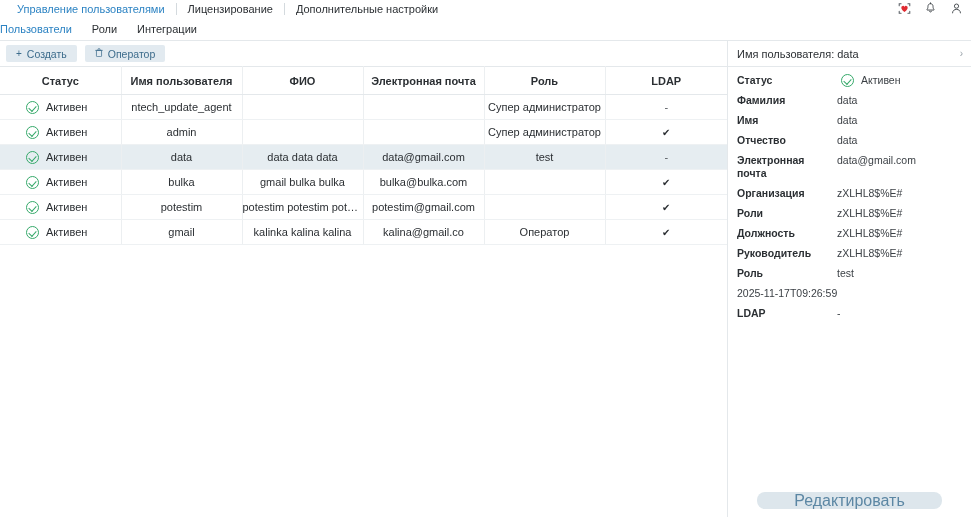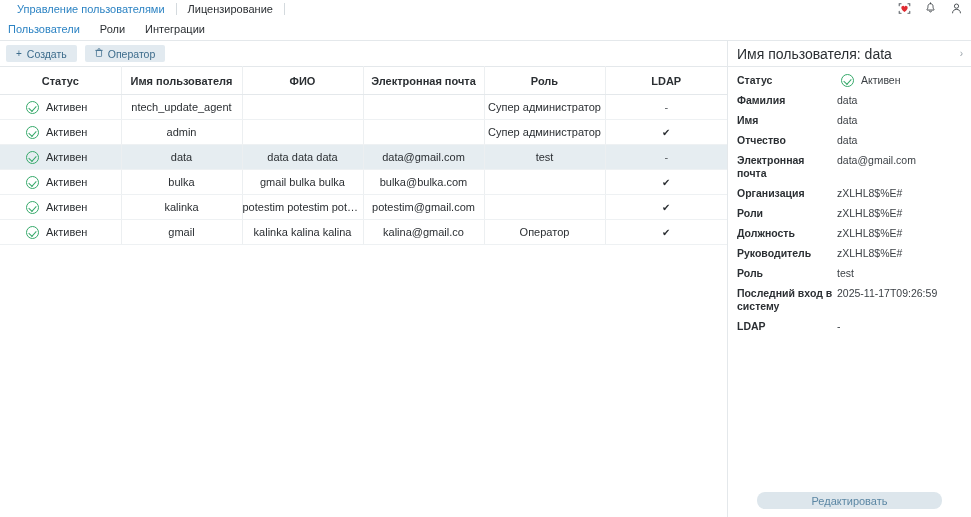--- a/index.html
+++ b/index.html
@@ -271,6 +271,7 @@
         <div class="topbar-sep"></div>
         <div class="topbar-tab">Лицензирование</div>
         <div class="topbar-sep"></div>
+        <div class="topbar-tab">Дополнительные настройки</div>
       </div>
     <div class="topbar-icons">
       <span class="ticon">

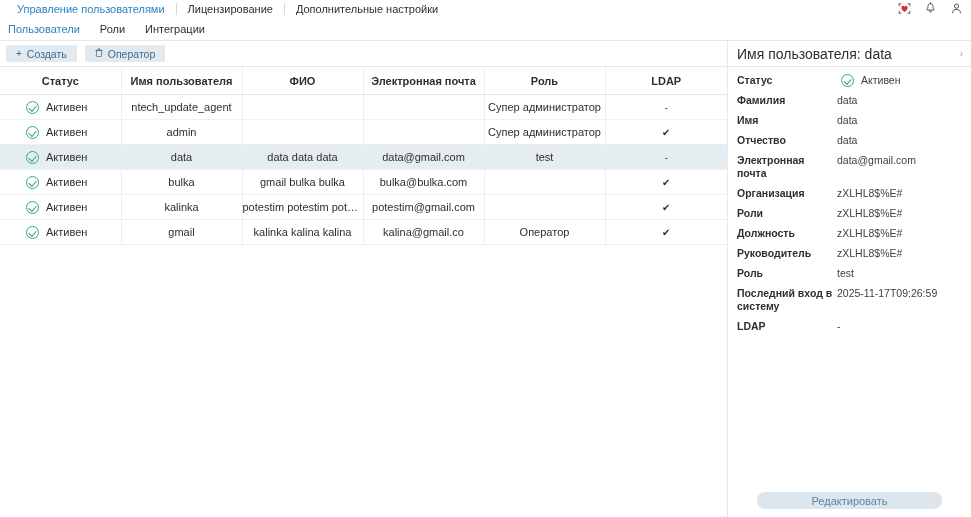--- a/index.html
+++ b/index.html
@@ -67,7 +67,6 @@
     width: 971px; height: 22px;
     display: flex;
     align-items: center;
-    padding-left: 8px;
     background: #ffffff;
   }
   .subnav-item {

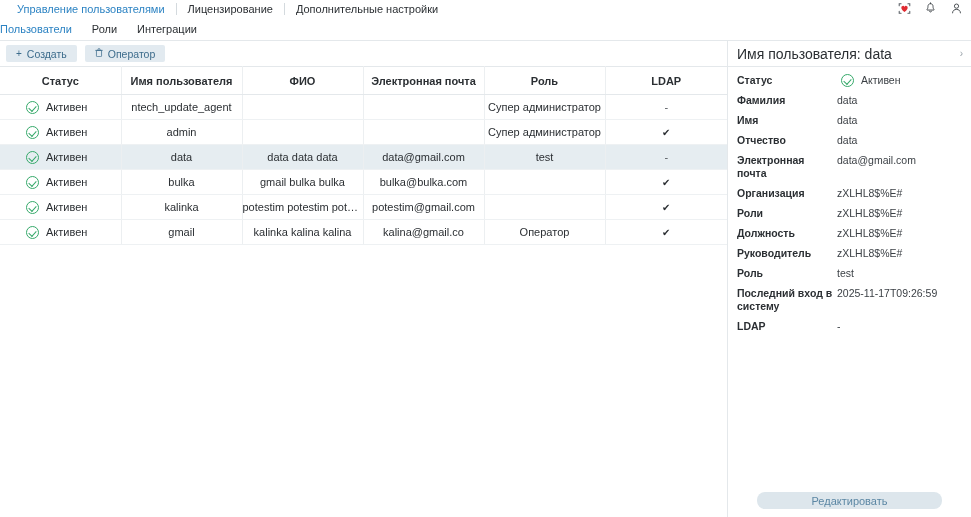--- a/index.html
+++ b/index.html
@@ -198,7 +198,7 @@
     border-bottom: 1px solid #e4e8eb;
   }
   .rp-title {
-    font-size: 14px;
+    font-size: 11px;
     color: #2b2f33;
     flex: 1;
     white-space: nowrap;

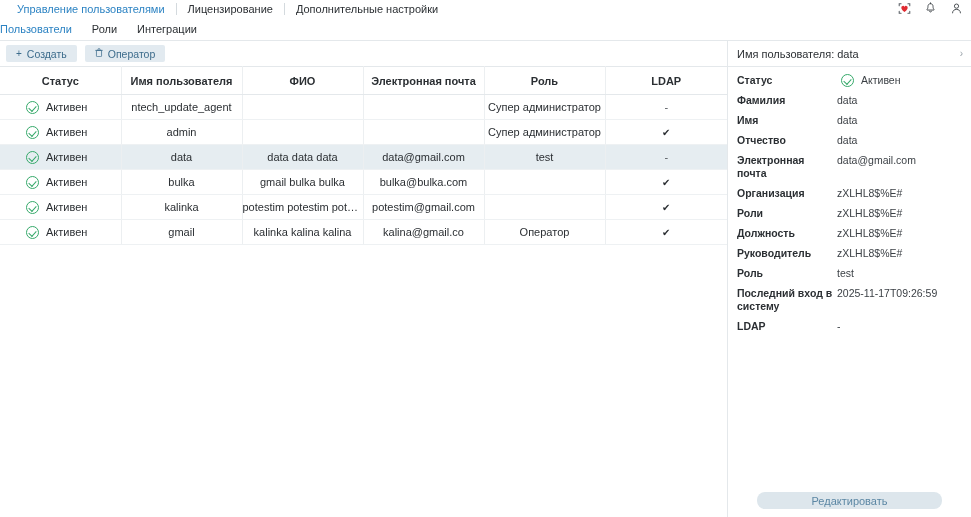--- a/index.html
+++ b/index.html
@@ -398,7 +398,7 @@
                   <span>Активен</span>
                 </div>
               </td>
-              <td>kalinka</td>
+              <td>potestim</td>
               <td>potestim potestim potestim</td>
               <td>potestim@gmail.com</td>
               <td></td>

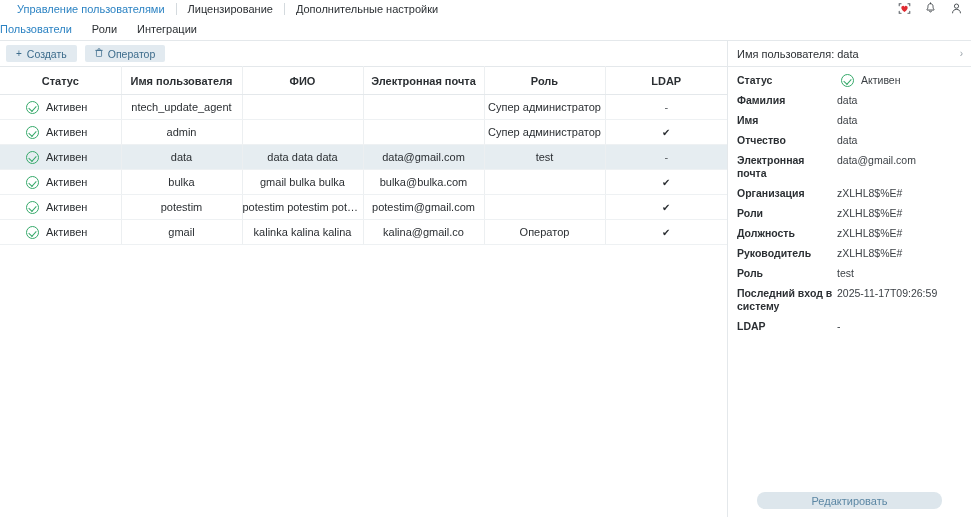--- a/index.html
+++ b/index.html
@@ -473,7 +473,6 @@
           <div class="rp-value">test</div>
         </div>
         <div class="rp-row">
-          <div class="rp-label">Последний вход в систему</div>
           <div class="rp-value">2025-11-17T09:26:59</div>
         </div>
         <div class="rp-row">

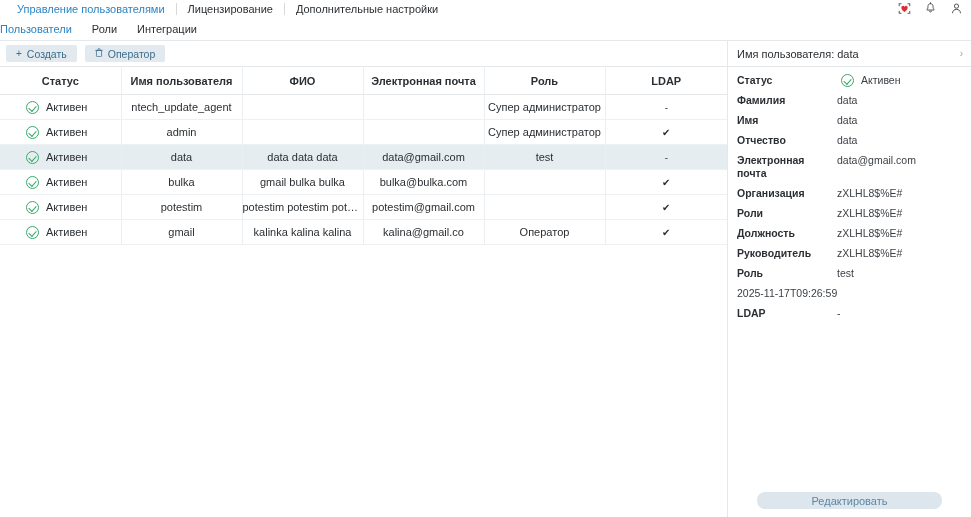--- a/index.html
+++ b/index.html
@@ -254,7 +254,7 @@
     border: none;
     border-radius: 8px;
     color: #5c87a4;
-    font-size: 11px;
+    font-size: 16px;
     font-family: "Liberation Sans", sans-serif;
     cursor: pointer;
   }

